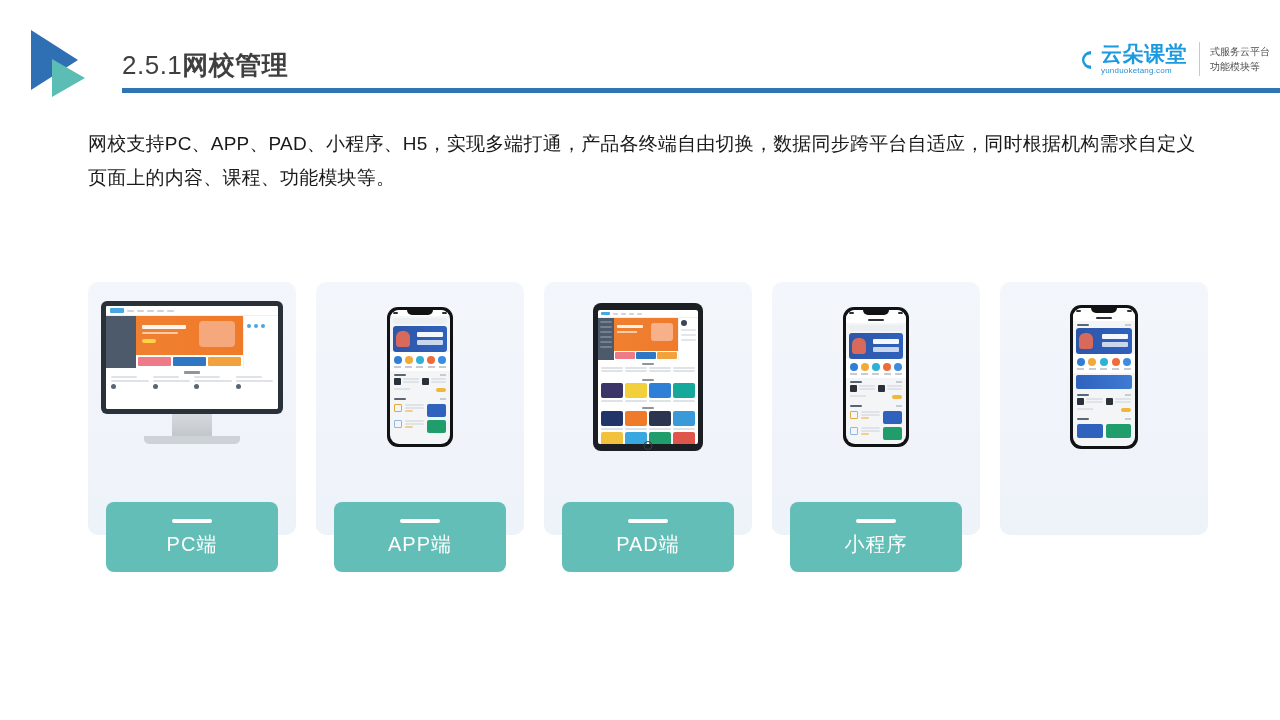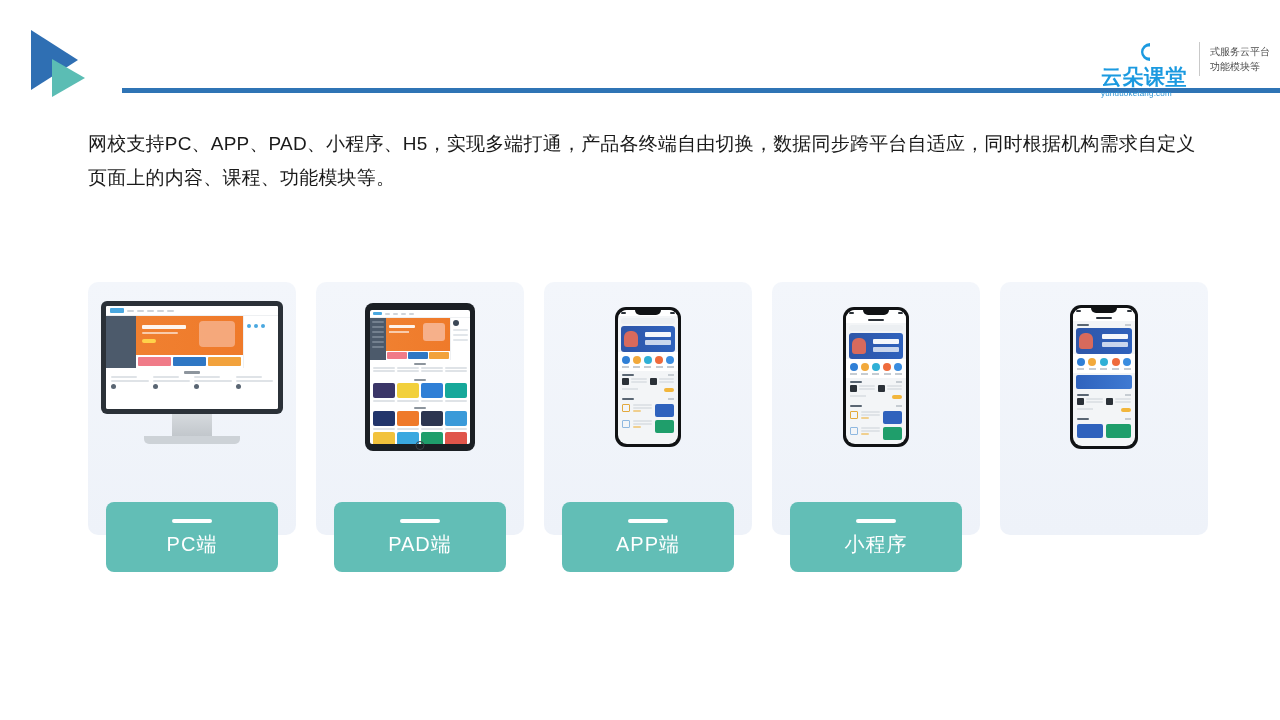--- a/index.html
+++ b/index.html
@@ -472,6 +472,9 @@
     <span class="tri-teal"></span>
   </div>
 
+  <div class="page-title">
+    <span class="num">2.5.1</span><span class="name">网校管理</span>
+  </div>
 
   <div class="title-rule"></div>
 

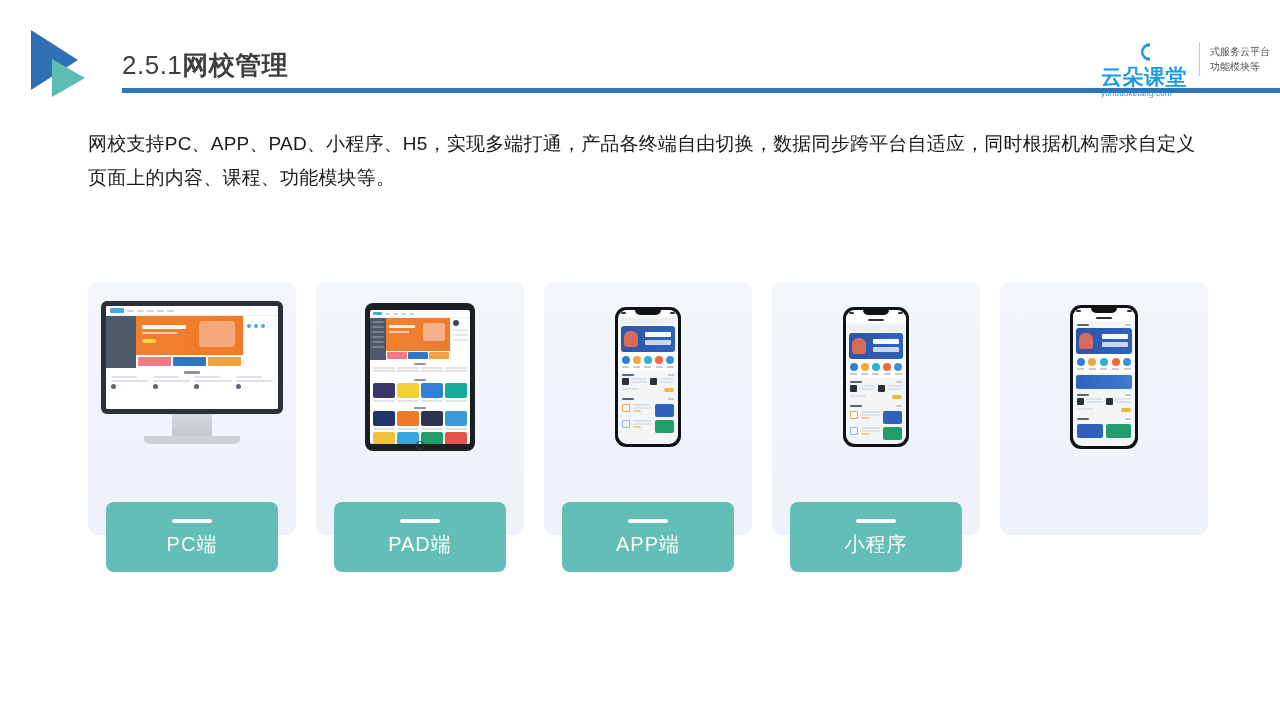--- a/index.html
+++ b/index.html
@@ -90,7 +90,6 @@
     display: flex;
     align-items: center;
     height: 46px;
-    flex-direction: column;
   }
   .cloud-icon {
     position: relative;

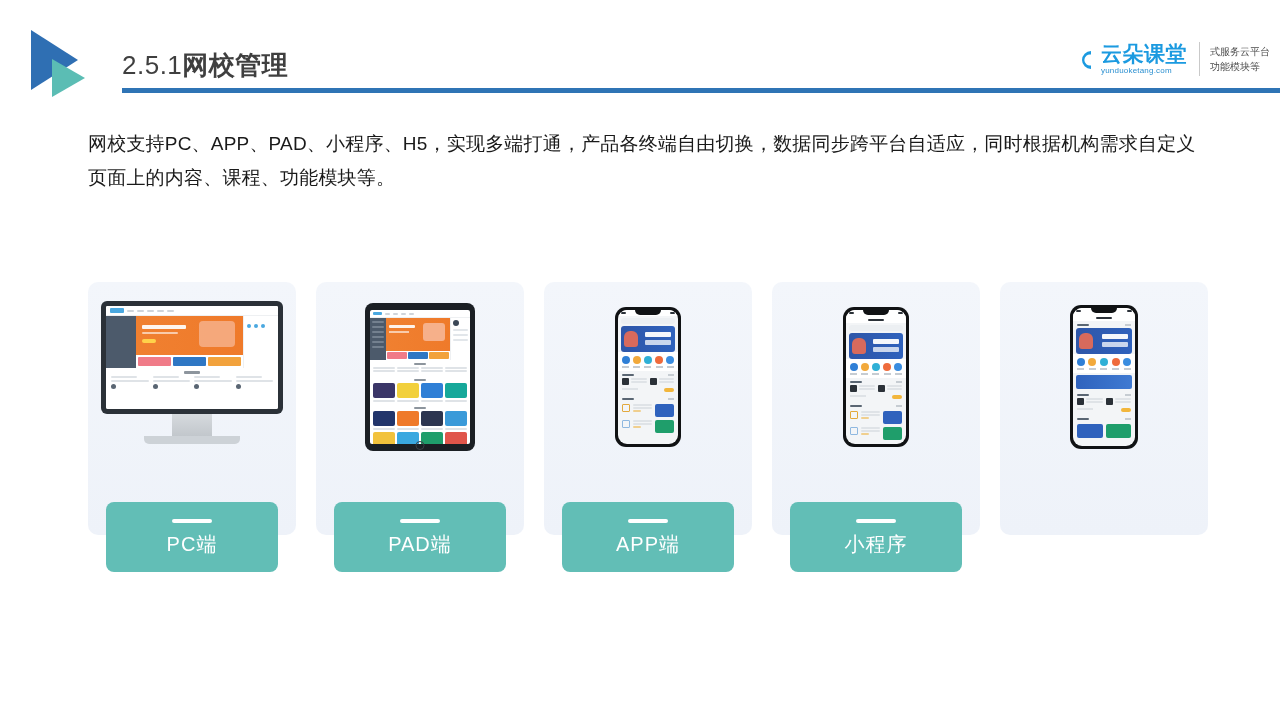--- a/index.html
+++ b/index.html
@@ -591,6 +591,101 @@
   <div class="card">
     <div class="card-bg"></div>
     <div class="device-wrap">
+      <div class="phone">
+        <span class="phone-notch"></span>
+        <div class="phone-screen">
+          <div class="ph-status">
+              <i></i>
+              <i></i>
+            </div>
+          <div class="ph-search"></div>
+          <div class="ph-banner">
+            <span class="b-face"></span>
+            <span class="b-t1"></span>
+            <span class="b-t2"></span>
+          </div>
+          <div class="ph-icons">
+            <span class="ph-icon">
+                <u class="ic-blue"></u>
+                <s></s>
+              </span>
+            <span class="ph-icon">
+                <u class="ic-yellow"></u>
+                <s></s>
+              </span>
+            <span class="ph-icon">
+                <u class="ic-cyan"></u>
+                <s></s>
+              </span>
+            <span class="ph-icon">
+                <u class="ic-orange"></u>
+                <s></s>
+              </span>
+            <span class="ph-icon">
+                <u class="ic-blue2"></u>
+                <s></s>
+              </span>
+          </div>
+          <div class="ph-sechead">
+              <i></i>
+              <s></s>
+            </div>
+          <div class="ph-teachers">
+            <span class="ph-teacher">
+                <b></b>
+                <span>
+                  <i></i>
+                  <i></i>
+                </span>
+              </span>
+            <span class="ph-teacher">
+                <b></b>
+                <span>
+                  <i></i>
+                  <i></i>
+                </span>
+              </span>
+          </div>
+          <div class="ph-pricerow">
+              <i></i>
+              <b></b>
+            </div>
+          <div class="ph-sechead">
+              <i></i>
+              <s></s>
+            </div>
+          <div class="ph-courses">
+            <div class="ph-crow">
+              <u></u>
+                <span>
+                  <i></i>
+                  <i></i>
+                  <i class="y"></i>
+                </span>
+                <span class="ph-card cd-blue"></span>
+            </div>
+            <div class="ph-crow">
+              <u class="blue"></u>
+                <span>
+                  <i></i>
+                  <i></i>
+                  <i class="y"></i>
+                </span>
+                <span class="ph-card cd-green"></span>
+            </div>
+          </div>
+        </div>
+      </div>
+    </div>
+    <div class="card-label">
+      <span class="label-dash"></span>
+      <span class="label-text">APP端</span>
+    </div>
+  </div>
+
+  <div class="card">
+    <div class="card-bg"></div>
+    <div class="device-wrap">
       <div class="tablet">
         <div class="tablet-screen">
           <div class="tb-nav">
@@ -706,101 +801,6 @@
               <i></i>
               <i></i>
             </div>
-          <div class="ph-search"></div>
-          <div class="ph-banner">
-            <span class="b-face"></span>
-            <span class="b-t1"></span>
-            <span class="b-t2"></span>
-          </div>
-          <div class="ph-icons">
-            <span class="ph-icon">
-                <u class="ic-blue"></u>
-                <s></s>
-              </span>
-            <span class="ph-icon">
-                <u class="ic-yellow"></u>
-                <s></s>
-              </span>
-            <span class="ph-icon">
-                <u class="ic-cyan"></u>
-                <s></s>
-              </span>
-            <span class="ph-icon">
-                <u class="ic-orange"></u>
-                <s></s>
-              </span>
-            <span class="ph-icon">
-                <u class="ic-blue2"></u>
-                <s></s>
-              </span>
-          </div>
-          <div class="ph-sechead">
-              <i></i>
-              <s></s>
-            </div>
-          <div class="ph-teachers">
-            <span class="ph-teacher">
-                <b></b>
-                <span>
-                  <i></i>
-                  <i></i>
-                </span>
-              </span>
-            <span class="ph-teacher">
-                <b></b>
-                <span>
-                  <i></i>
-                  <i></i>
-                </span>
-              </span>
-          </div>
-          <div class="ph-pricerow">
-              <i></i>
-              <b></b>
-            </div>
-          <div class="ph-sechead">
-              <i></i>
-              <s></s>
-            </div>
-          <div class="ph-courses">
-            <div class="ph-crow">
-              <u></u>
-                <span>
-                  <i></i>
-                  <i></i>
-                  <i class="y"></i>
-                </span>
-                <span class="ph-card cd-blue"></span>
-            </div>
-            <div class="ph-crow">
-              <u class="blue"></u>
-                <span>
-                  <i></i>
-                  <i></i>
-                  <i class="y"></i>
-                </span>
-                <span class="ph-card cd-green"></span>
-            </div>
-          </div>
-        </div>
-      </div>
-    </div>
-    <div class="card-label">
-      <span class="label-dash"></span>
-      <span class="label-text">APP端</span>
-    </div>
-  </div>
-
-  <div class="card">
-    <div class="card-bg"></div>
-    <div class="device-wrap">
-      <div class="phone">
-        <span class="phone-notch"></span>
-        <div class="phone-screen">
-          <div class="ph-status">
-              <i></i>
-              <i></i>
-            </div>
           <div class="ph-titlebar">
               <span></span>
             </div>

